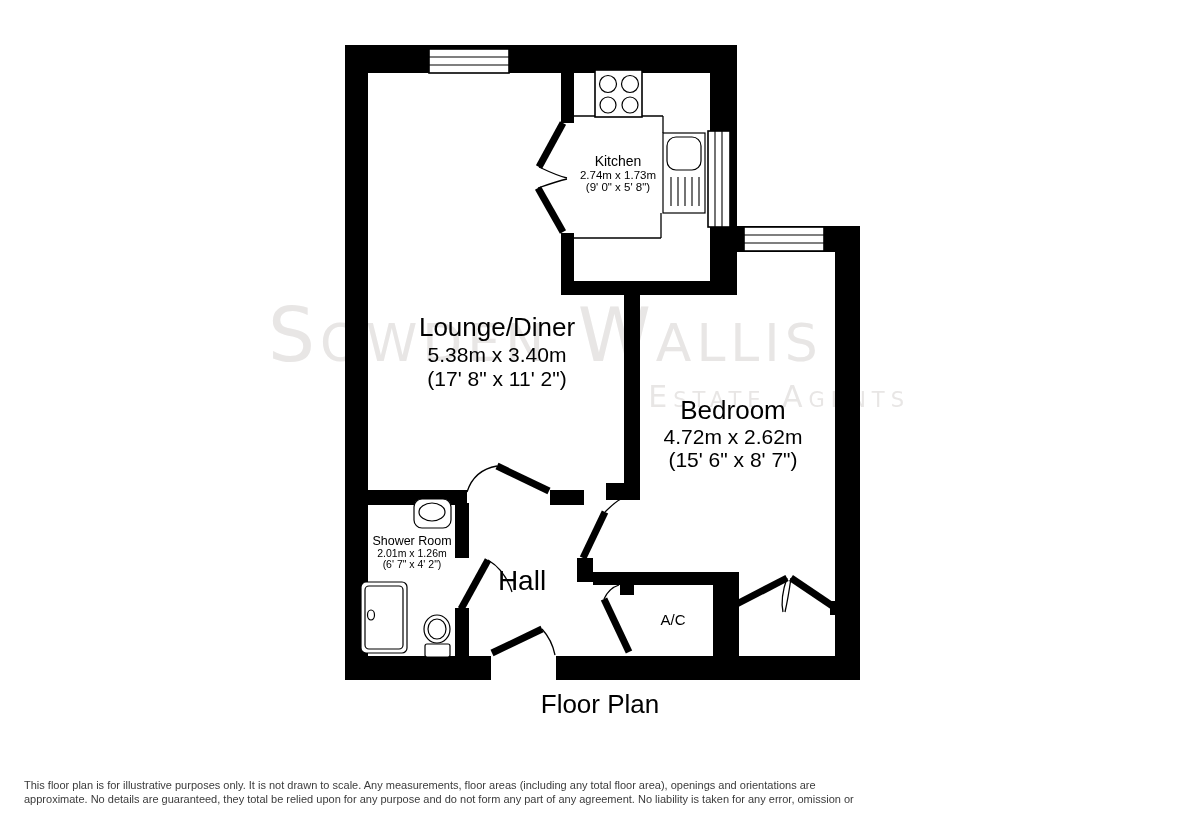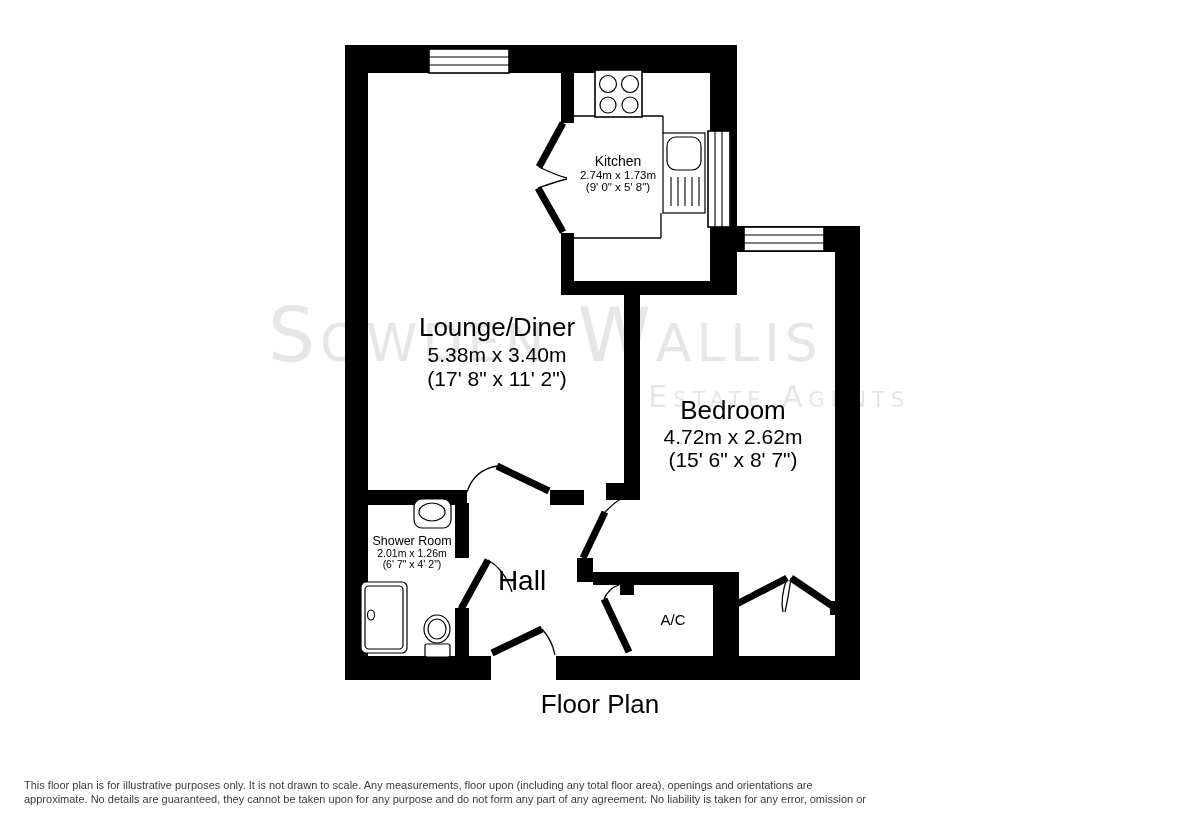--- a/index.html
+++ b/index.html
@@ -181,7 +181,7 @@
   </svg>
 
   <div class="disclaimer">
-    <div>This floor plan is for illustrative purposes only. It is not drawn to scale. Any measurements, floor upon (including any total floor area), openings and orientations are</div>
+    <div>This floor plan is for illustrative purposes only. It is not drawn to scale. Any measurements, floor areas (including any total floor area), openings and orientations are</div>
     <div>approximate. No details are guaranteed, they cannot be taken upon for any purpose and do not form any part of any agreement. No liability is taken for any error, omission or</div>
   </div>
 

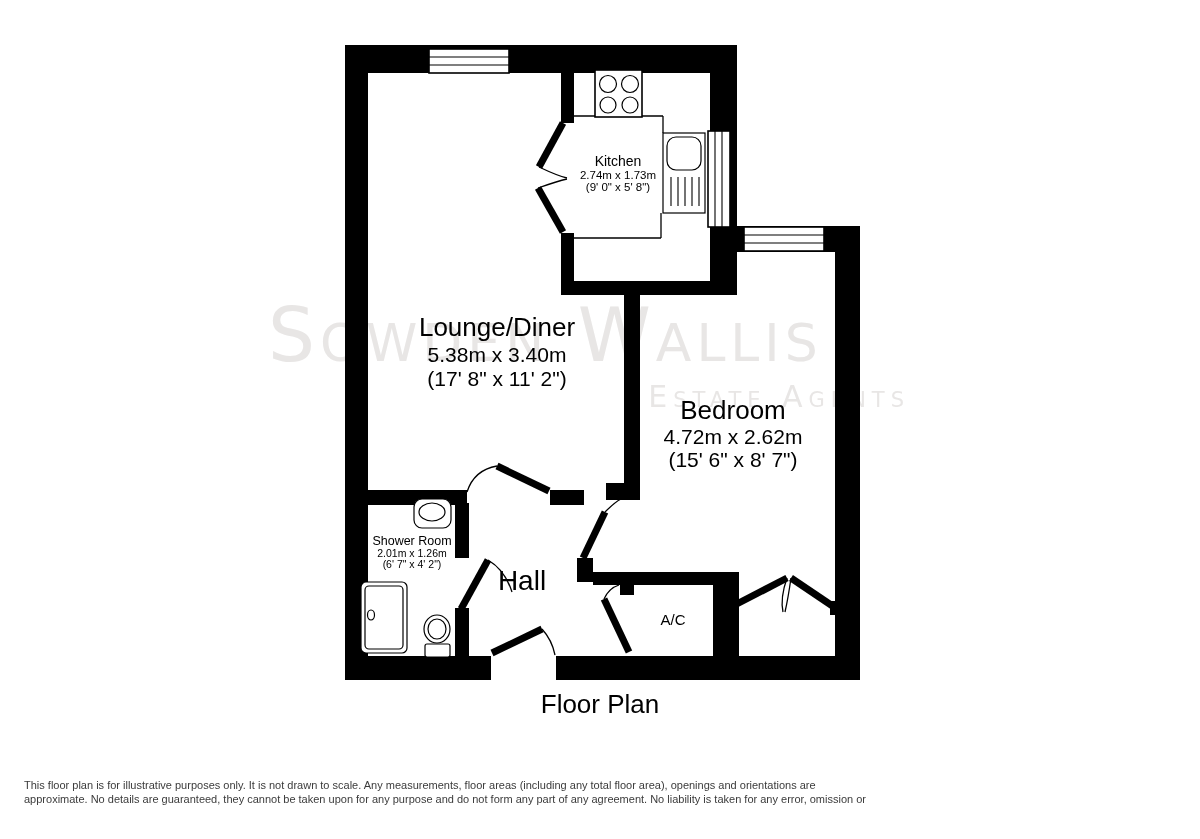--- a/index.html
+++ b/index.html
@@ -182,7 +182,7 @@
 
   <div class="disclaimer">
     <div>This floor plan is for illustrative purposes only. It is not drawn to scale. Any measurements, floor areas (including any total floor area), openings and orientations are</div>
-    <div>approximate. No details are guaranteed, they cannot be taken upon for any purpose and do not form any part of any agreement. No liability is taken for any error, omission or</div>
+    <div>approximate. No details are guaranteed, they total be relied upon for any purpose and do not form any part of any agreement. No liability is taken for any error, omission or</div>
   </div>
 
 </div>

